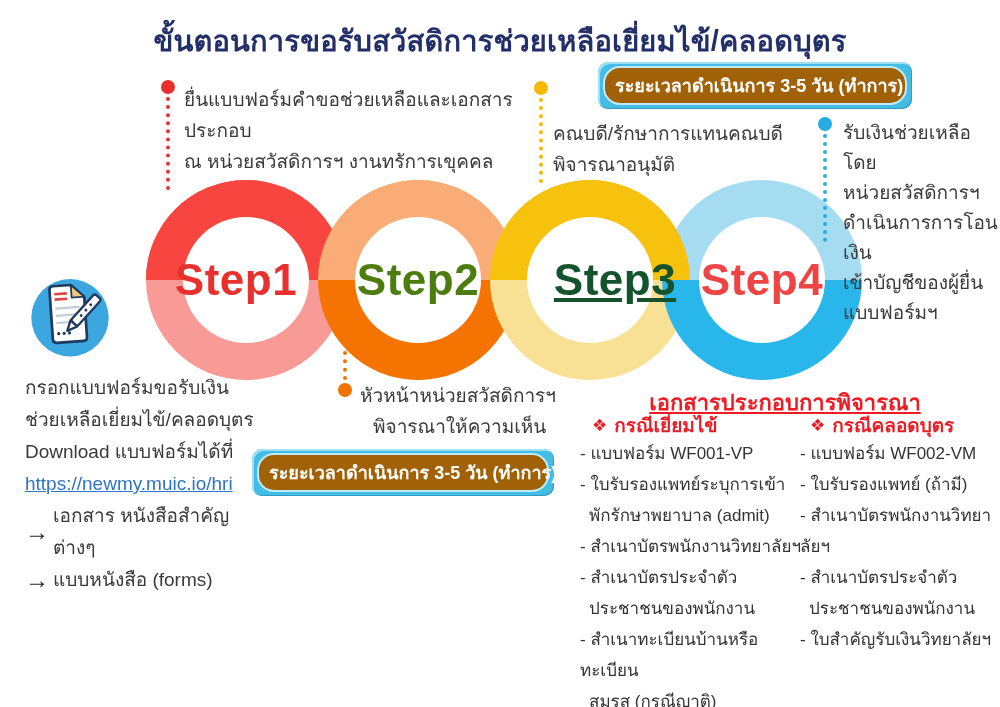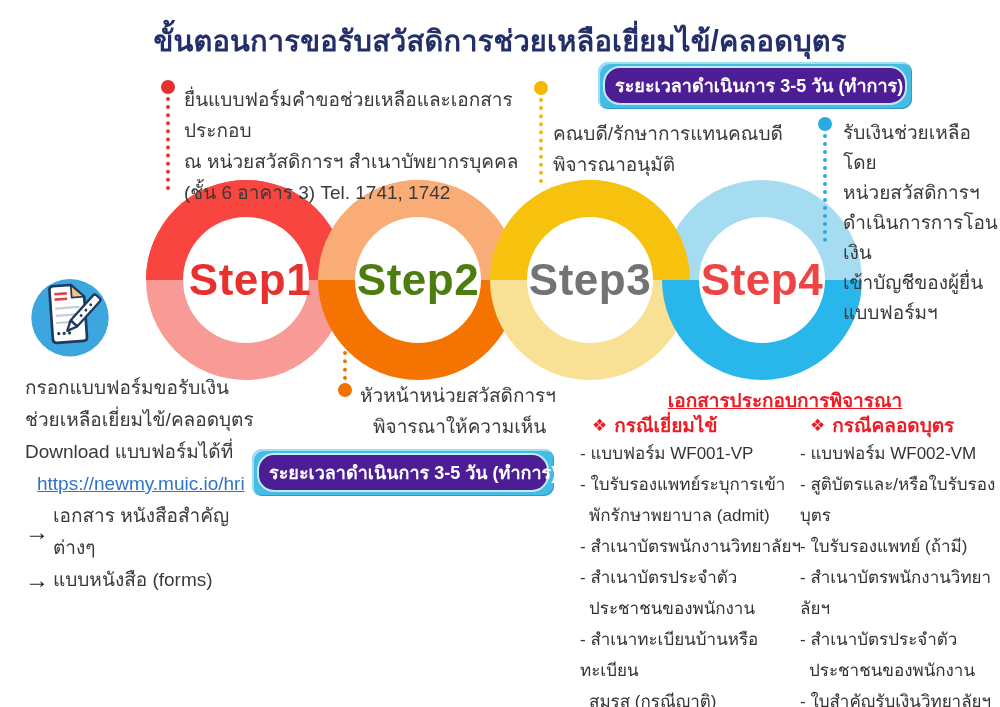--- a/index.html
+++ b/index.html
@@ -19,7 +19,7 @@
     padding:4px 5px;box-sizing:border-box;
   }
   .badge .inner{
-    background:#4c1d95;border:2px solid #bfeaf7;border-radius:17px;
+    background:#a16207;border:2px solid #bfeaf7;border-radius:17px;
     color:#ffffff;font-weight:bold;font-size:18px;text-align:center;
     padding:3px 10px;white-space:nowrap;
   }

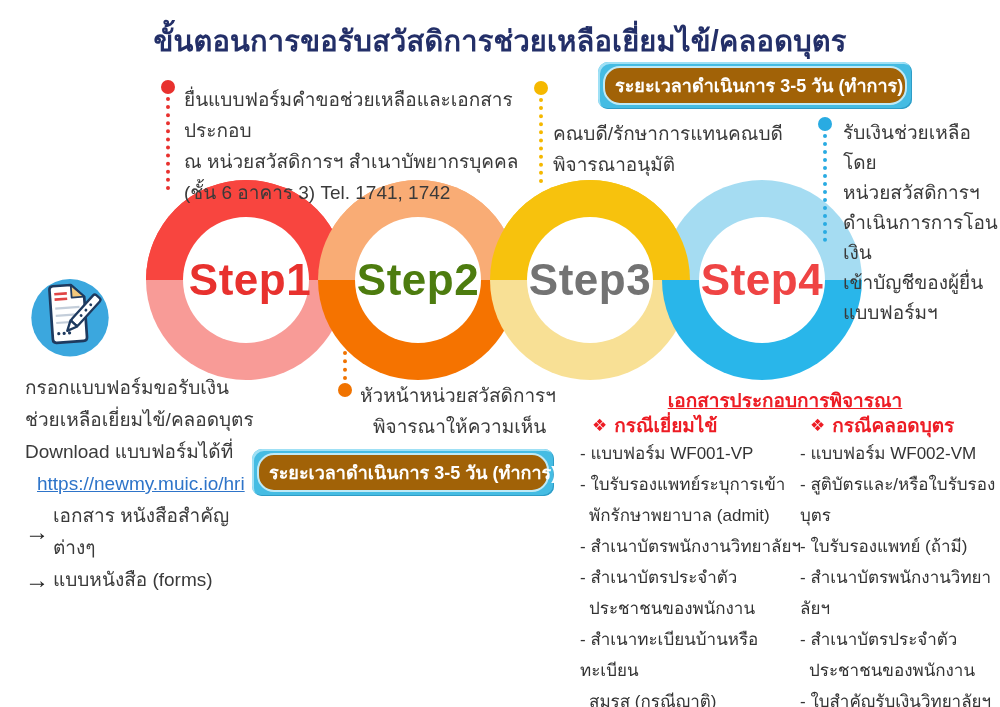--- a/index.html
+++ b/index.html
@@ -107,7 +107,7 @@
 
   <div class="note" style="left:184px;top:84px;width:365px">
     <div>ยื่นแบบฟอร์มคำขอช่วยเหลือและเอกสารประกอบ</div>
-    <div>ณ หน่วยสวัสดิการฯ สำเนาบัพยากรบุคคล</div>
+    <div>ณ หน่วยสวัสดิการฯ งานทรัการเขุคคล</div>
     <div>(ชั้น 6 อาคาร 3) Tel. 1741, 1742</div>
   </div>
   <div class="note" style="left:360px;top:380px;width:230px">

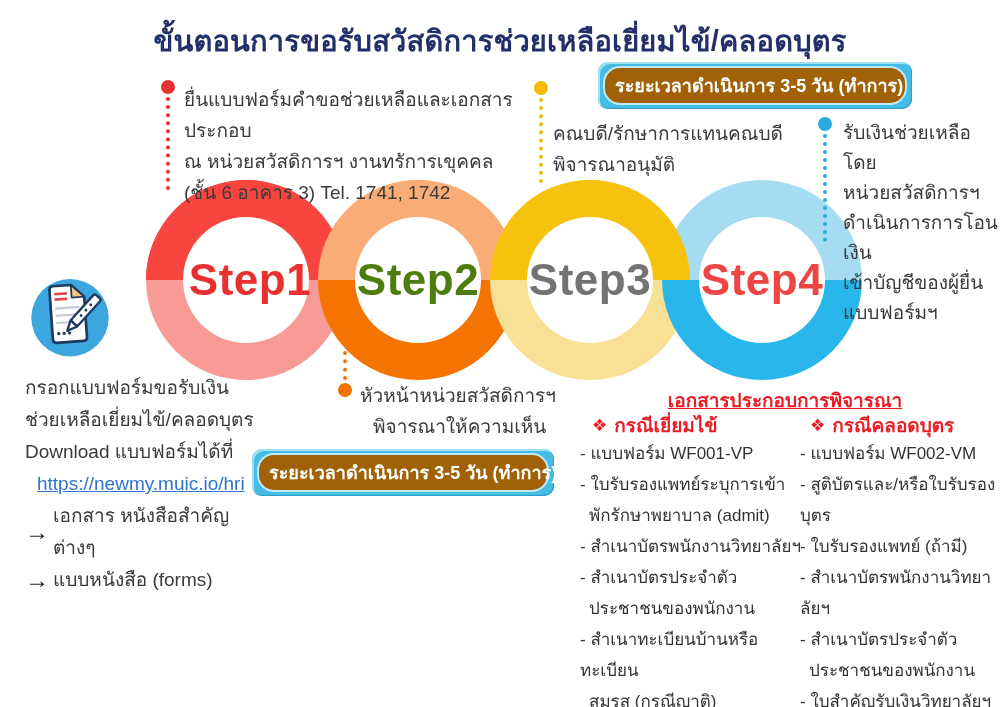--- a/index.html
+++ b/index.html
@@ -108,7 +108,6 @@
   <div class="note" style="left:184px;top:84px;width:365px">
     <div>ยื่นแบบฟอร์มคำขอช่วยเหลือและเอกสารประกอบ</div>
     <div>ณ หน่วยสวัสดิการฯ งานทรัการเขุคคล</div>
-    <div>(ชั้น 6 อาคาร 3) Tel. 1741, 1742</div>
   </div>
   <div class="note" style="left:360px;top:380px;width:230px">
     <div>หัวหน้าหน่วยสวัสดิการฯ</div>

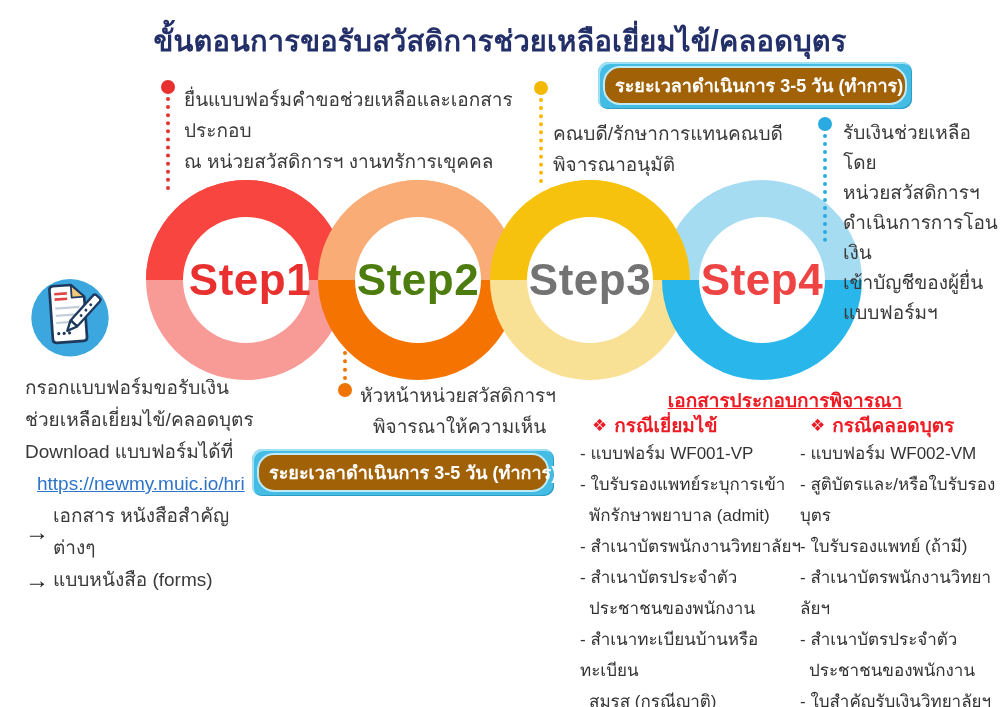--- a/index.html
+++ b/index.html
@@ -91,7 +91,7 @@
   <div class="ring tophalf" style="left: 318px; z-index: 31; --c-top: #f9ac75; --c-bottom: #f57300;"></div>
   <div class="ring tophalf" style="left: 490px; z-index: 41; --c-top: #f7c20d; --c-bottom: #f8e095;"></div>
 
-  <div class="ring-label" style="left: 150px; color: rgb(232, 49, 46);">Step1</div>
+  <div class="ring-label" style="left: 136px; color: rgb(232, 49, 46);">Step1</div>
   <div class="ring-label" style="left: 318px; color: #4d7c0f;">Step2</div>
   <div class="ring-label" style="left: 490px; color: #737373;">Step3</div>
   <div class="ring-label" style="left: 662px; color: #ef4444;">Step4</div>

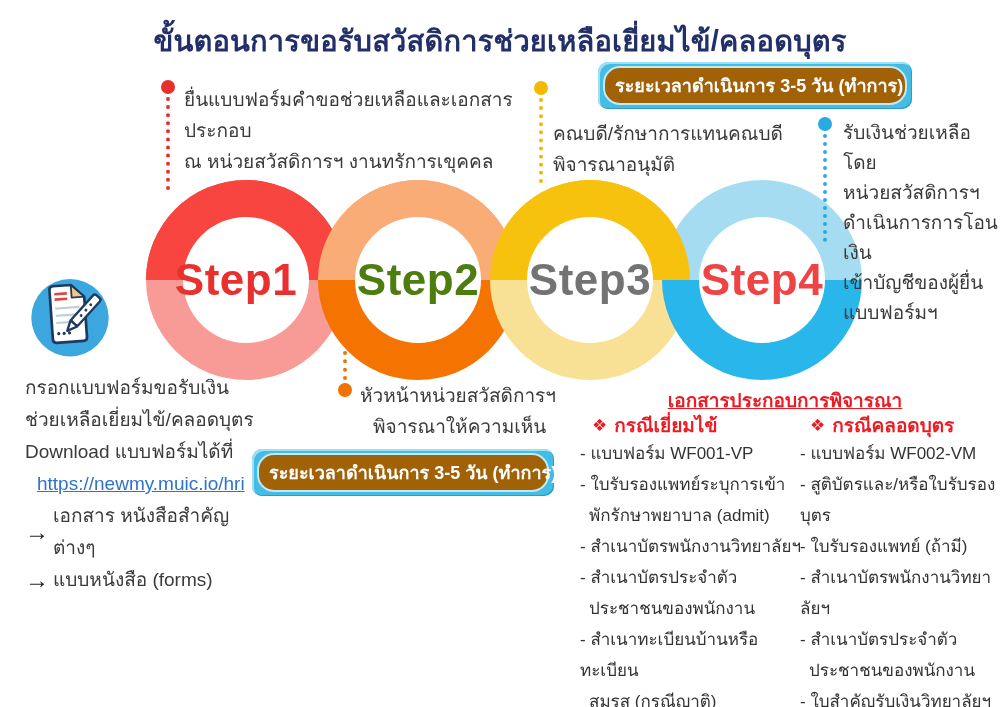--- a/index.html
+++ b/index.html
@@ -93,7 +93,7 @@
 
   <div class="ring-label" style="left: 136px; color: rgb(232, 49, 46);">Step1</div>
   <div class="ring-label" style="left: 318px; color: #4d7c0f;">Step2</div>
-  <div class="ring-label" style="left: 490px; color: #737373;">Step3</div>
+  <div class="ring-label" style="left: 515px; color: #14532d; text-decoration: underline;">Step3</div>
   <div class="ring-label" style="left: 662px; color: #ef4444;">Step4</div>
 
   <div class="conn-dot" style="left: 161px; top: 80px; background: rgb(232, 49, 46);"></div>

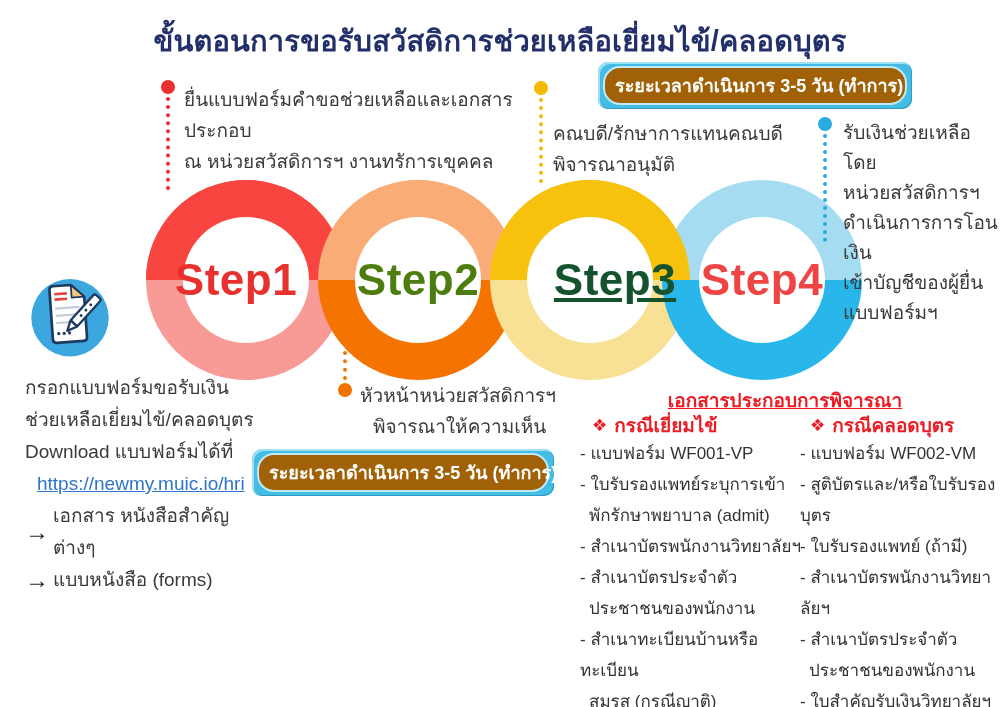--- a/index.html
+++ b/index.html
@@ -55,7 +55,7 @@
   
   #docs-heading{
     position:absolute;left:640px;top:385px;width:290px;text-align:center;z-index:80;
-    color:#ed1c24;font-weight:bold;font-size:19px;text-decoration:underline;
+    color:#ed1c24;font-weight:bold;font-size:22px;text-decoration:underline;
   }
   .doc-subhead{
     position:absolute;top:410px;color:#ed1c24;font-weight:bold;font-size:19px;z-index:80;

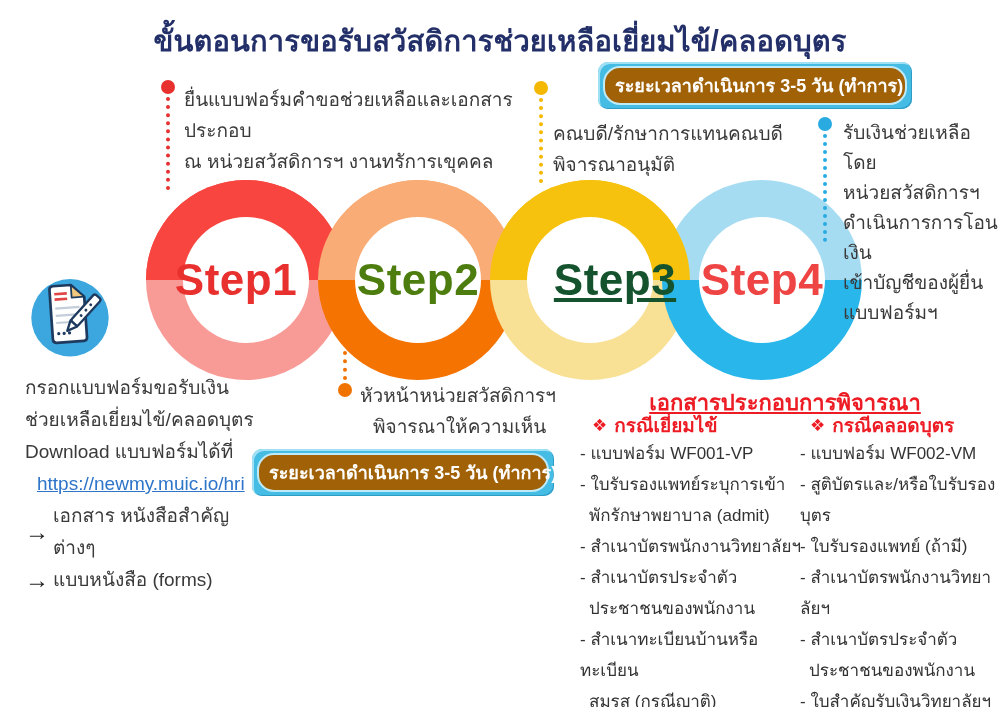--- a/index.html
+++ b/index.html
@@ -49,7 +49,7 @@
   .note .cont{padding-left:13px;}
   
   #left-info{position:absolute;left:25px;top:372px;width:235px;font-size:19px;line-height:32px;z-index:80;}
-  #left-info a{color:#2e74c9;text-decoration:underline;margin-left:12px;}
+  #left-info a{color:#2e74c9;text-decoration:underline;}
   .arrow-line{display:flex;align-items:center;gap:4px;}
   .arrow-glyph{font-size:24px;color:#222;line-height:32px;}
   

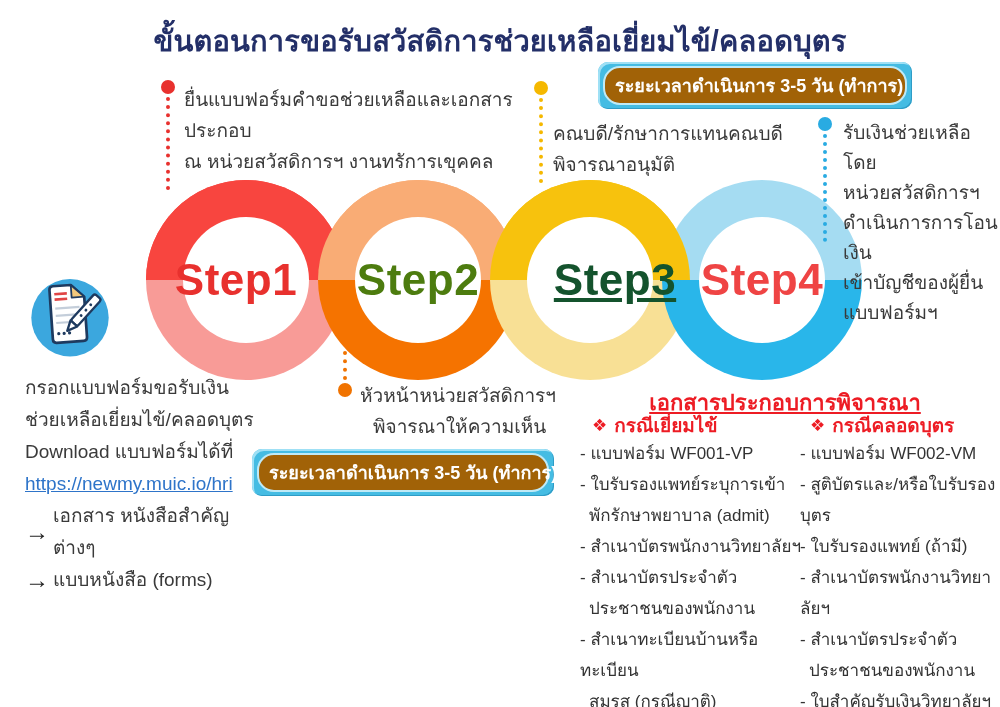--- a/index.html
+++ b/index.html
@@ -188,7 +188,6 @@
 
   <div class="doc-list" id="doc-list-birth">
     <div>- แบบฟอร์ม WF002-VM</div>
-    <div>- สูติบัตรและ/หรือใบรับรองบุตร</div>
     <div>- ใบรับรองแพทย์ (ถ้ามี)</div>
     <div>- สำเนาบัตรพนักงานวิทยาลัยฯ</div>
     <div>- สำเนาบัตรประจำตัว</div>

